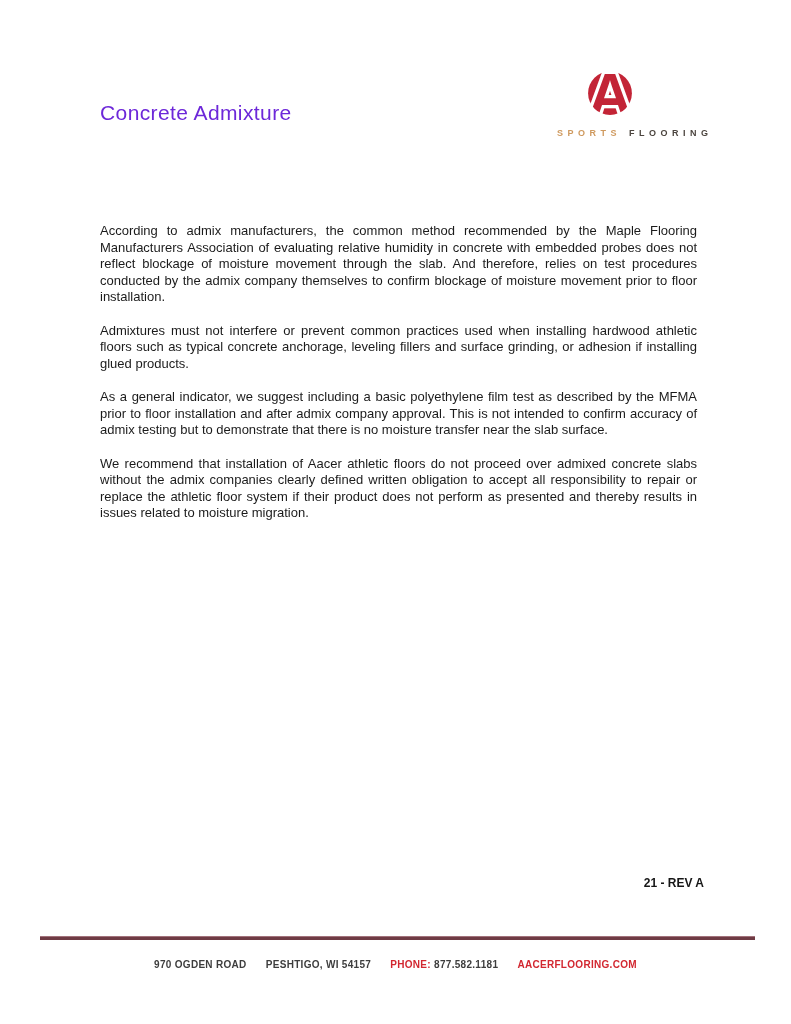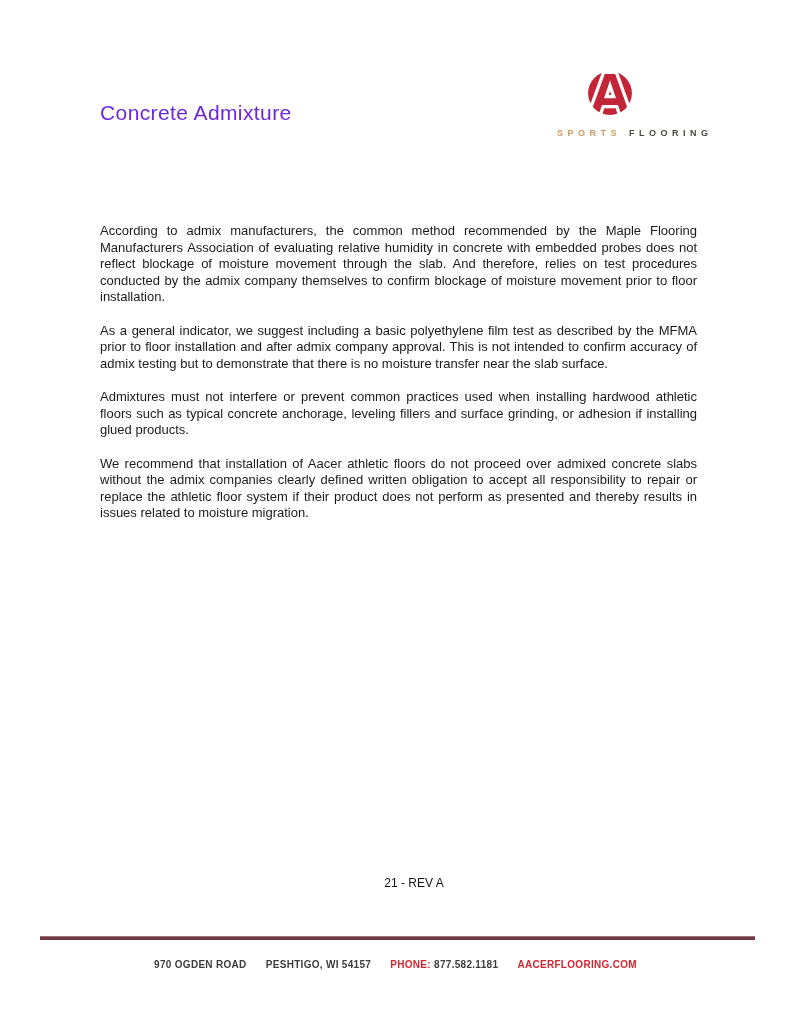--- a/index.html
+++ b/index.html
@@ -134,8 +134,8 @@
 
   <div class="content">
     <p>According to admix manufacturers, the common method recommended by the Maple Flooring Manufacturers Association of evaluating relative humidity in concrete with embedded probes does not reflect blockage of moisture movement through the slab. And therefore, relies on test procedures conducted by the admix company themselves to confirm blockage of moisture movement prior to floor installation.</p>
+    <p>Admixtures must not interfere or prevent common practices used when installing hardwood athletic floors such as typical concrete anchorage, leveling fillers and surface grinding, or adhesion if installing glued products.</p>
     <p>As a general indicator, we suggest including a basic polyethylene film test as described by the MFMA prior to floor installation and after admix company approval. This is not intended to confirm accuracy of admix testing but to demonstrate that there is no moisture transfer near the slab surface.</p>
-    <p>Admixtures must not interfere or prevent common practices used when installing hardwood athletic floors such as typical concrete anchorage, leveling fillers and surface grinding, or adhesion if installing glued products.</p>
     <p>We recommend that installation of Aacer athletic floors do not proceed over admixed concrete slabs without the admix companies clearly defined written obligation to accept all responsibility to repair or replace the athletic floor system if their product does not perform as presented and thereby results in issues related to moisture migration.</p>
   </div>
 

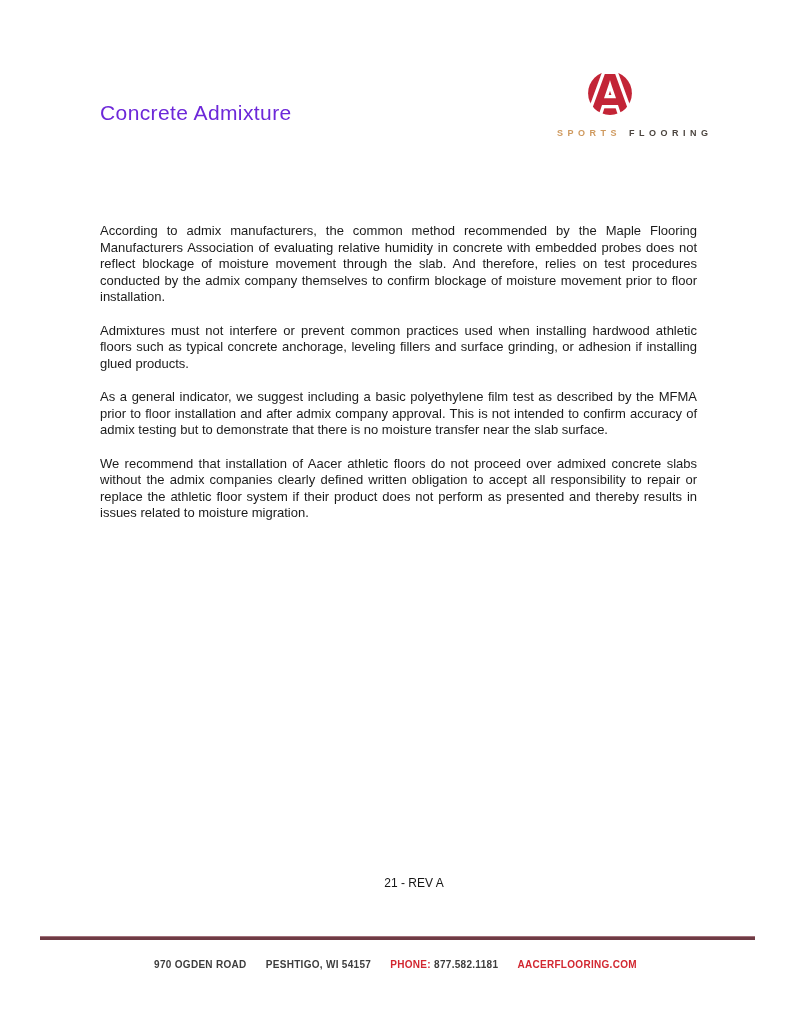--- a/index.html
+++ b/index.html
@@ -74,12 +74,12 @@
   
   .page-ref {
     position: absolute;
-    left: 114px;
+    left: 104px;
     top: 876px;
     width: 600px;
-    text-align: center;
+    text-align: right;
     font-size: 12px;
-    font-weight: normal;
+    font-weight: bold;
     color: #161616;
   }
   .footer-rule {

